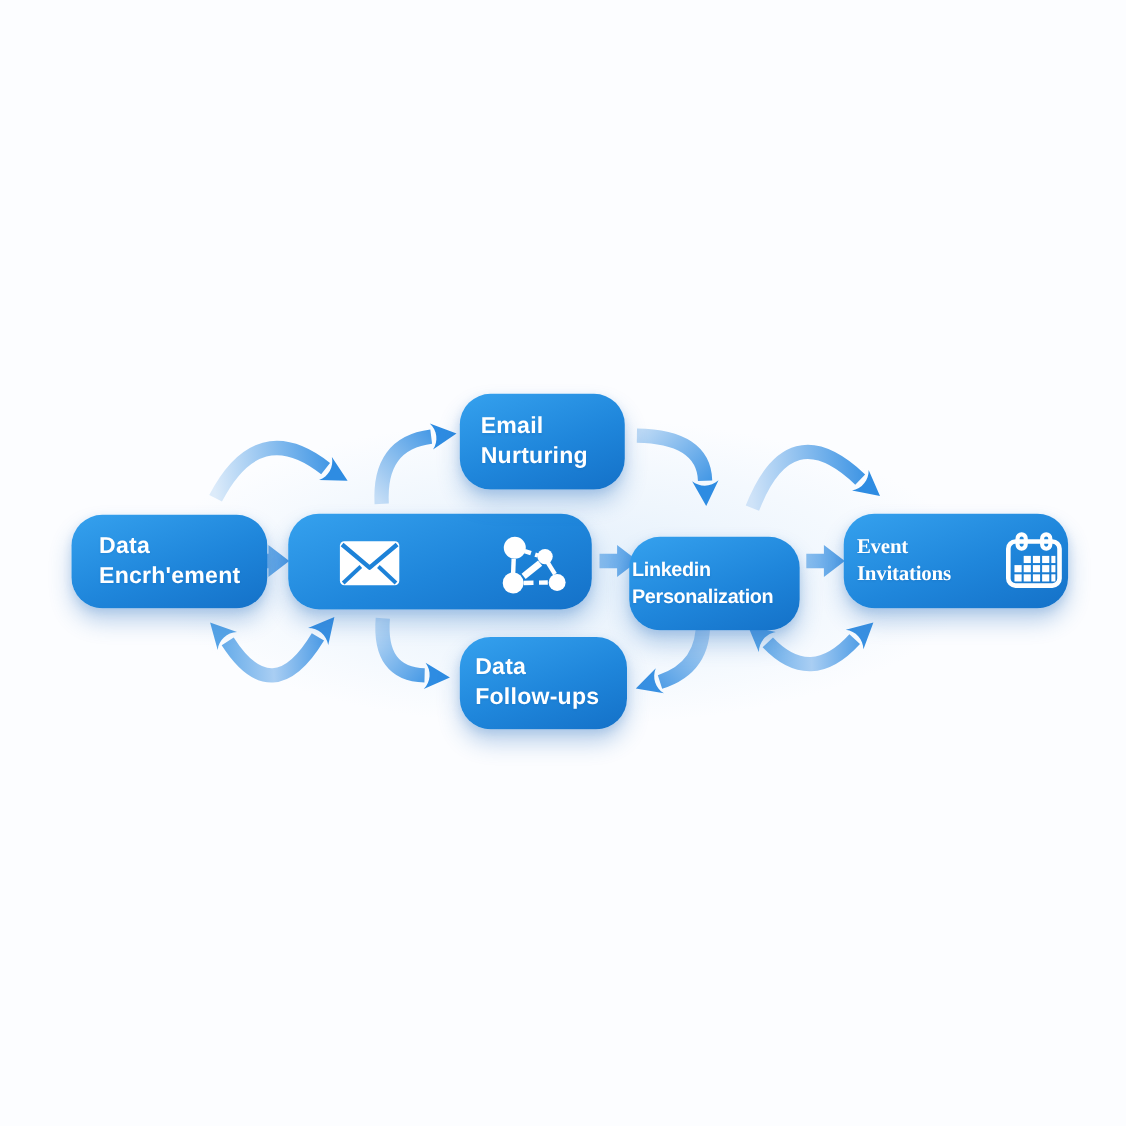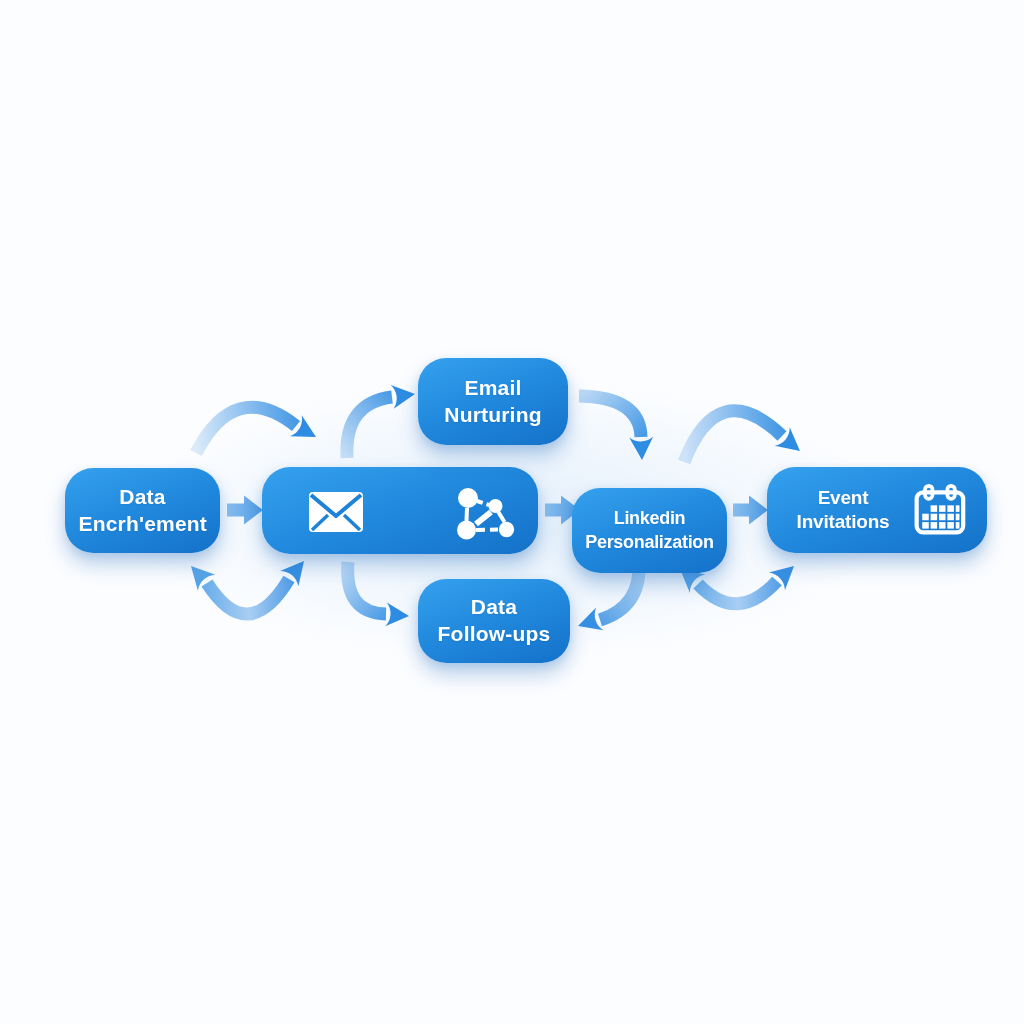--- a/index.html
+++ b/index.html
@@ -19,7 +19,7 @@
     background:linear-gradient(160deg,#35a1ee 0%, #1f86db 55%, #1471c8 100%);
     box-shadow:0 12px 20px rgba(38,108,188,0.30), 0 3px 8px rgba(38,108,188,0.14);
     display:flex; align-items:center; justify-content:center;
-    color:#ffffff; font-weight:bold; text-align:center;
+    color:#ffffff; font-weight:bold; text-align:left;
   }
   .node-label { line-height:1.28; letter-spacing:0.2px; text-shadow:0 1px 2px rgba(10,60,120,0.12); }
   .hub-icon { position:absolute; }

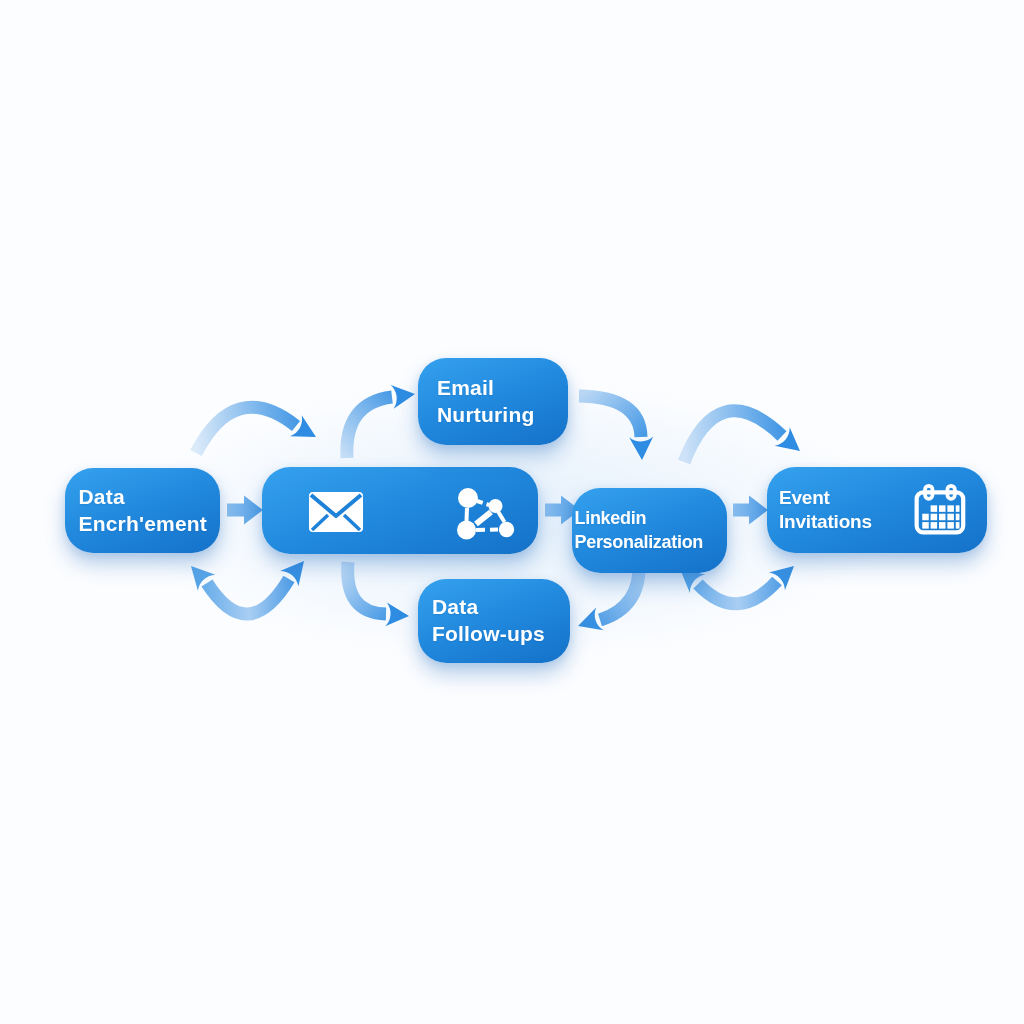--- a/index.html
+++ b/index.html
@@ -149,7 +149,7 @@
     </g>
   </svg>
 
-  <div class="node" style="left:65px; top:468px; width:155px; height:85px; font-size:21px;">
+  <div class="node" style="left:65px; top:468px; width:178px; height:85px; font-size:21px;">
     <span class="node-label" style="width:128px;">Data Encrh'ement</span>
   </div>
 

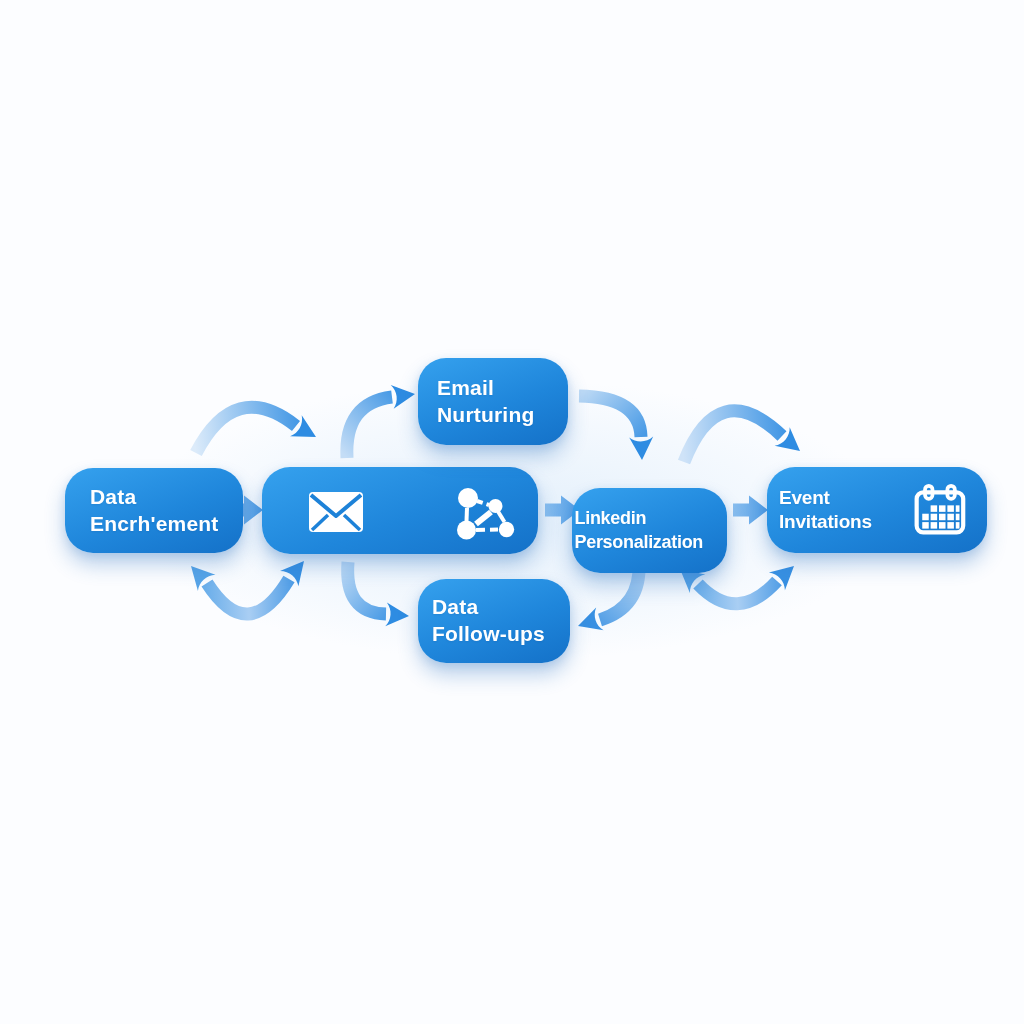--- a/index.html
+++ b/index.html
@@ -185,7 +185,7 @@
     <span class="node-label" style="width:150px; letter-spacing:-0.3px;">Linkedin Personalization</span>
   </div>
 
-  <div class="node event-layout" style="left:767px; top:467px; width:220px; height:86px; font-size:19px;">
+  <div class="node event-layout" style="left:767px; top:467px; width:204px; height:86px; font-size:19px;font-family:Liberation Serif, serif;">
     <span class="node-label event-label" style="width:128px; margin-left:12px; letter-spacing:-0.2px;">Event Invitations</span>
     <svg style="margin-left:4px;" width="56" height="54" viewBox="0 0 60 58">
       <rect x="6" y="10" width="50" height="43" rx="7" fill="none" stroke="#ffffff" stroke-width="4.5"></rect>

